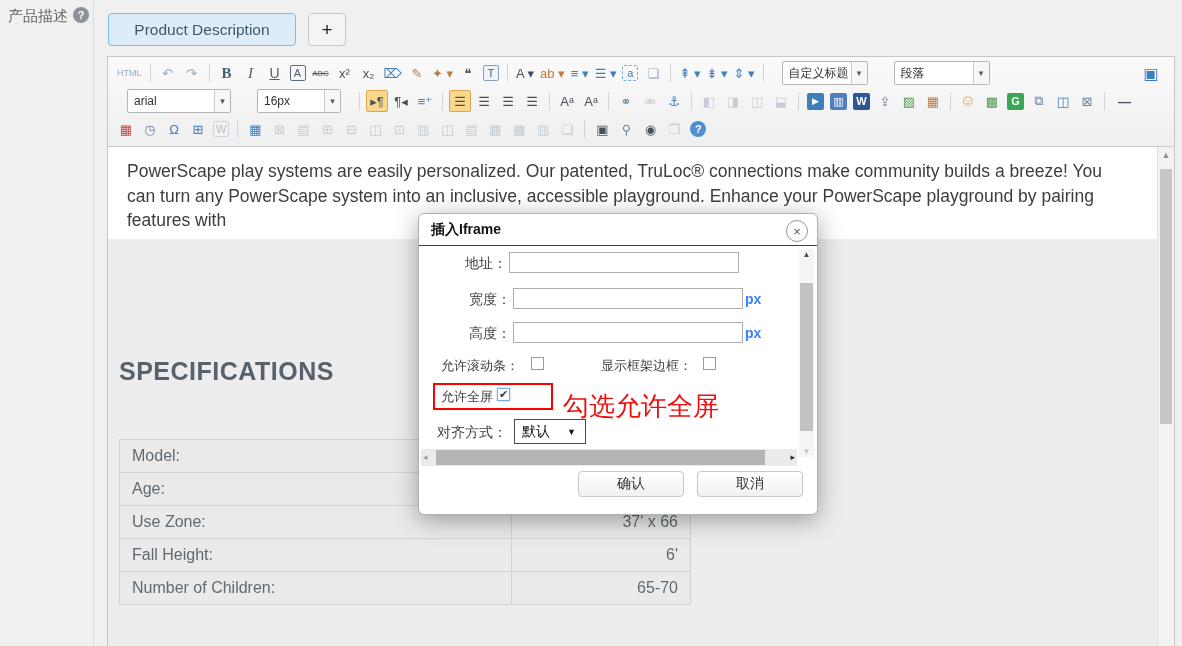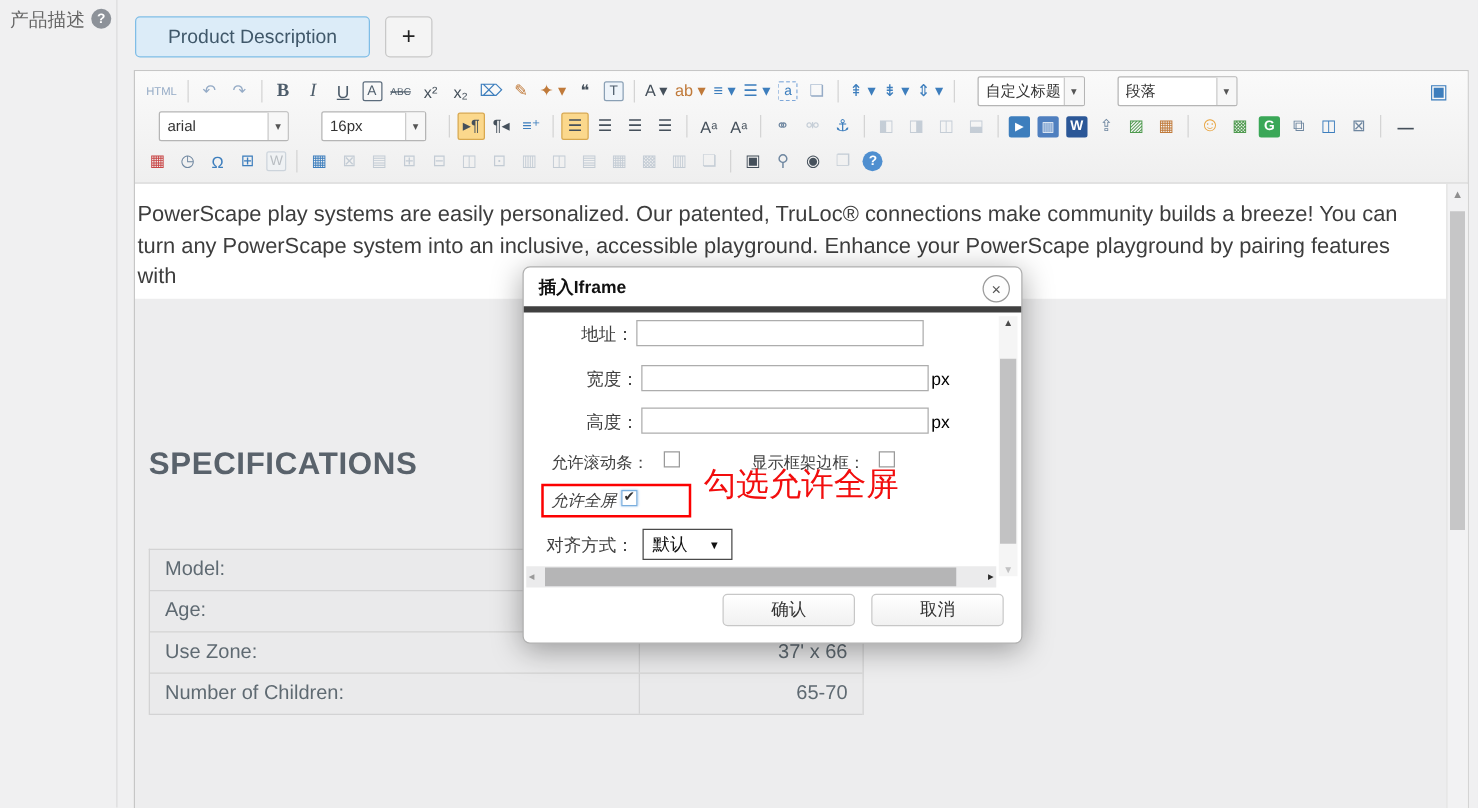--- a/index.html
+++ b/index.html
@@ -49,7 +49,7 @@
   .wide{letter-spacing:-1px;min-width:26px;font-weight:bold}
   
   .content{position:absolute;left:0;top:90px;right:0;bottom:0;background:#fff;overflow:hidden;}
-  .para{margin:12px 46px 0 2px;font-size:17.5px;line-height:24.5px;color:#3d3d3d;}
+  .para{margin:12px 46px 0 19px;font-size:17.5px;line-height:24.5px;color:#3d3d3d;}
   .gray-block{position:absolute;left:0;top:92px;right:17px;bottom:0;background:#ededee;}
   .spec-heading{position:absolute;left:11px;top:118px;font-size:25px;font-weight:bold;color:#59626b;letter-spacing:.5px;}
   .spec-table{position:absolute;left:11px;top:200px;width:572px;border:1px solid #d3d3d4;border-bottom:none;box-sizing:border-box;background:#eaeaeb;}

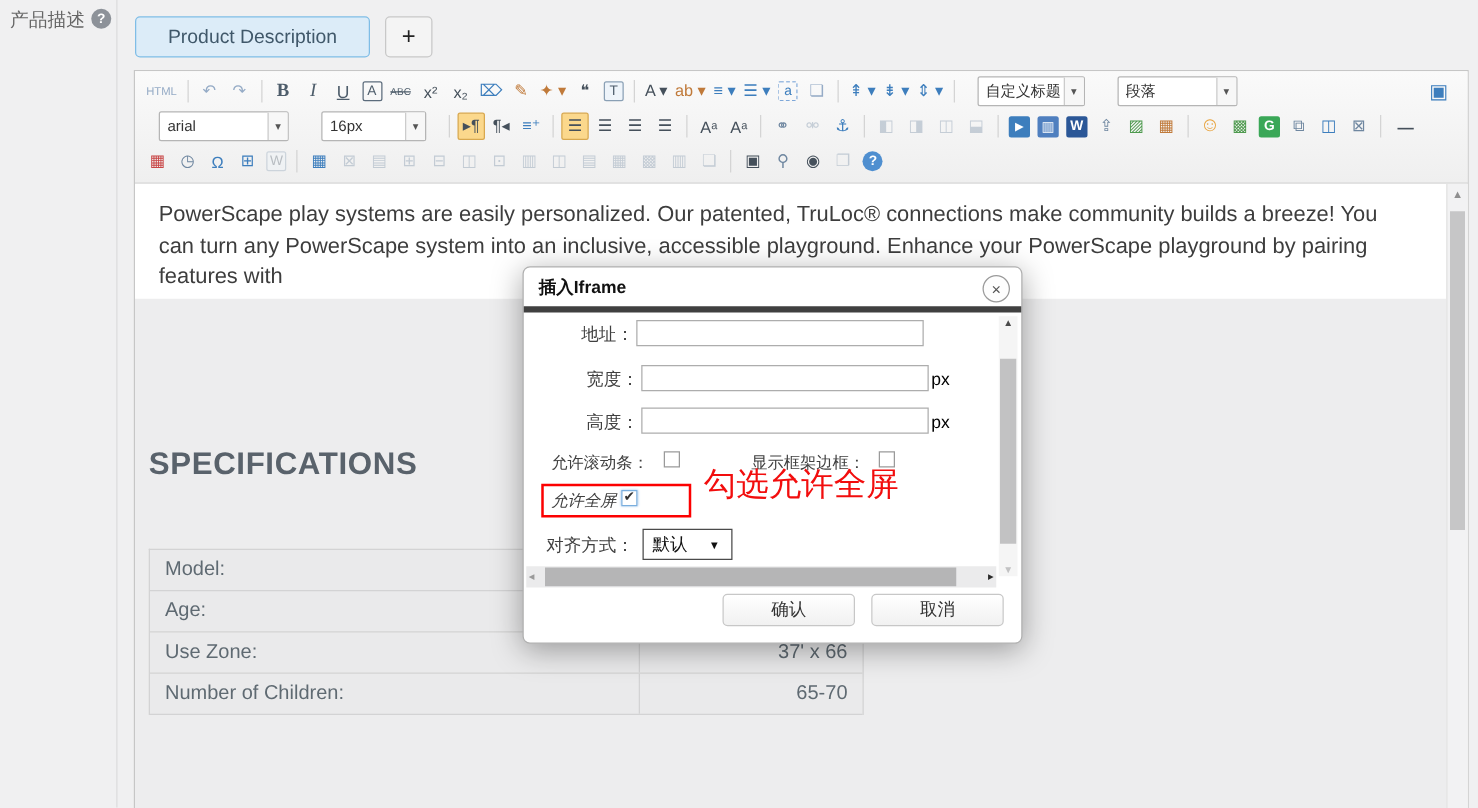--- a/index.html
+++ b/index.html
@@ -63,7 +63,7 @@
   
   .dialog{position:absolute;left:418px;top:213px;width:400px;height:302px;background:#fff;border:1px solid #b0b0b0;
     border-radius:6px;box-shadow:0 5px 24px rgba(0,0,0,.35);box-sizing:border-box;z-index:50;}
-  .dlg-title{height:31px;line-height:31px;padding-left:12px;font-size:14px;font-weight:bold;color:#111;border-bottom:5px solid #404040;}
+  .dlg-title{height:31px;line-height:31px;padding-left:12px;font-size:14px;font-weight:bold;color:#111;border-bottom:1px solid #404040;}
   .dlg-close{position:absolute;right:9px;top:6px;width:20px;height:20px;border:1px solid #9a9a9a;border-radius:50%;
     display:flex;align-items:center;justify-content:center;font-size:13px;color:#555;cursor:pointer;background:#fdfdfd;}
   .dlg-body{position:relative;height:269px;font-size:14px;color:#404040;}

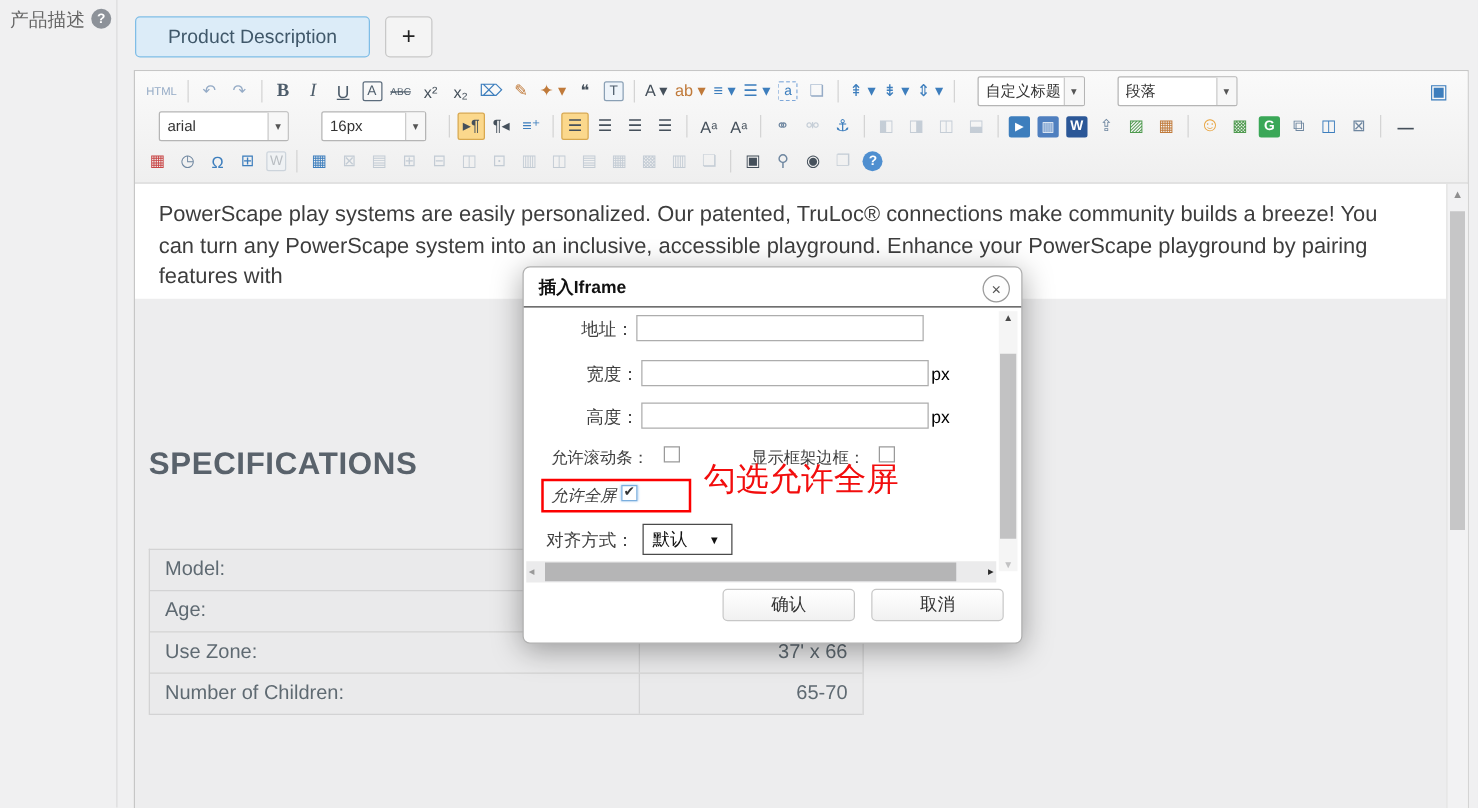--- a/index.html
+++ b/index.html
@@ -69,7 +69,7 @@
   .dlg-body{position:relative;height:269px;font-size:14px;color:#404040;}
   .dlg-label{position:absolute;width:80px;text-align:right;}
   .dlg-input{position:absolute;height:19px;border:1px solid #adadad;background:#fff;box-sizing:content-box;font-size:13px;padding:0 3px;}
-  .unit{position:absolute;color:#000000;}
+  .unit{position:absolute;color:#3b82f6;font-weight:bold;}
   .cb{position:absolute;width:13px;height:13px;border:1px solid #9a9a9a;background:#fff;box-sizing:border-box;
     font-size:11px;line-height:11px;text-align:center;color:#333;cursor:pointer;}
   .cb.checked{border:1px solid #7aaede;box-shadow:0 0 2px #9cc3ec;}

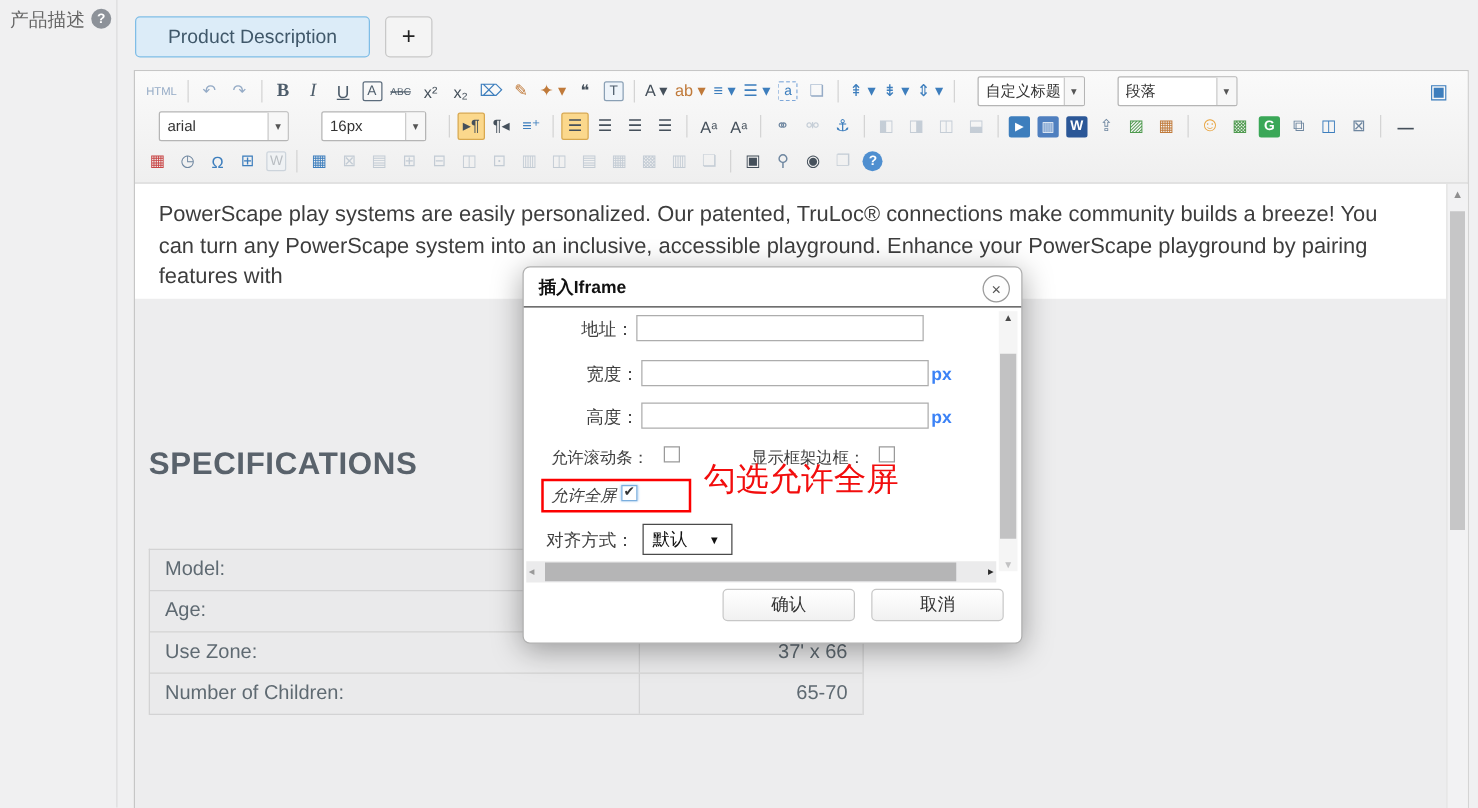--- a/index.html
+++ b/index.html
@@ -74,7 +74,7 @@
     font-size:11px;line-height:11px;text-align:center;color:#333;cursor:pointer;}
   .cb.checked{border:1px solid #7aaede;box-shadow:0 0 2px #9cc3ec;}
   .red-box{position:absolute;left:14px;top:137px;width:120px;height:27px;border:2px solid #fc0000;box-sizing:border-box;}
-  .fullscreen-row{position:absolute;left:22px;top:142px;font-size:13px;color:#404040;font-style:italic;}
+  .fullscreen-row{position:absolute;left:22px;top:142px;font-size:13px;color:#404040;}
   .annotation{position:absolute;left:144px;top:120px;font-size:26px;color:#f20d0d;
     font-family:"Liberation Serif","DejaVu Serif",serif;white-space:nowrap;}
   .align-select{position:absolute;left:95px;top:173px;width:72px;height:25px;border:1px solid #4a4a4a;background:#fff;

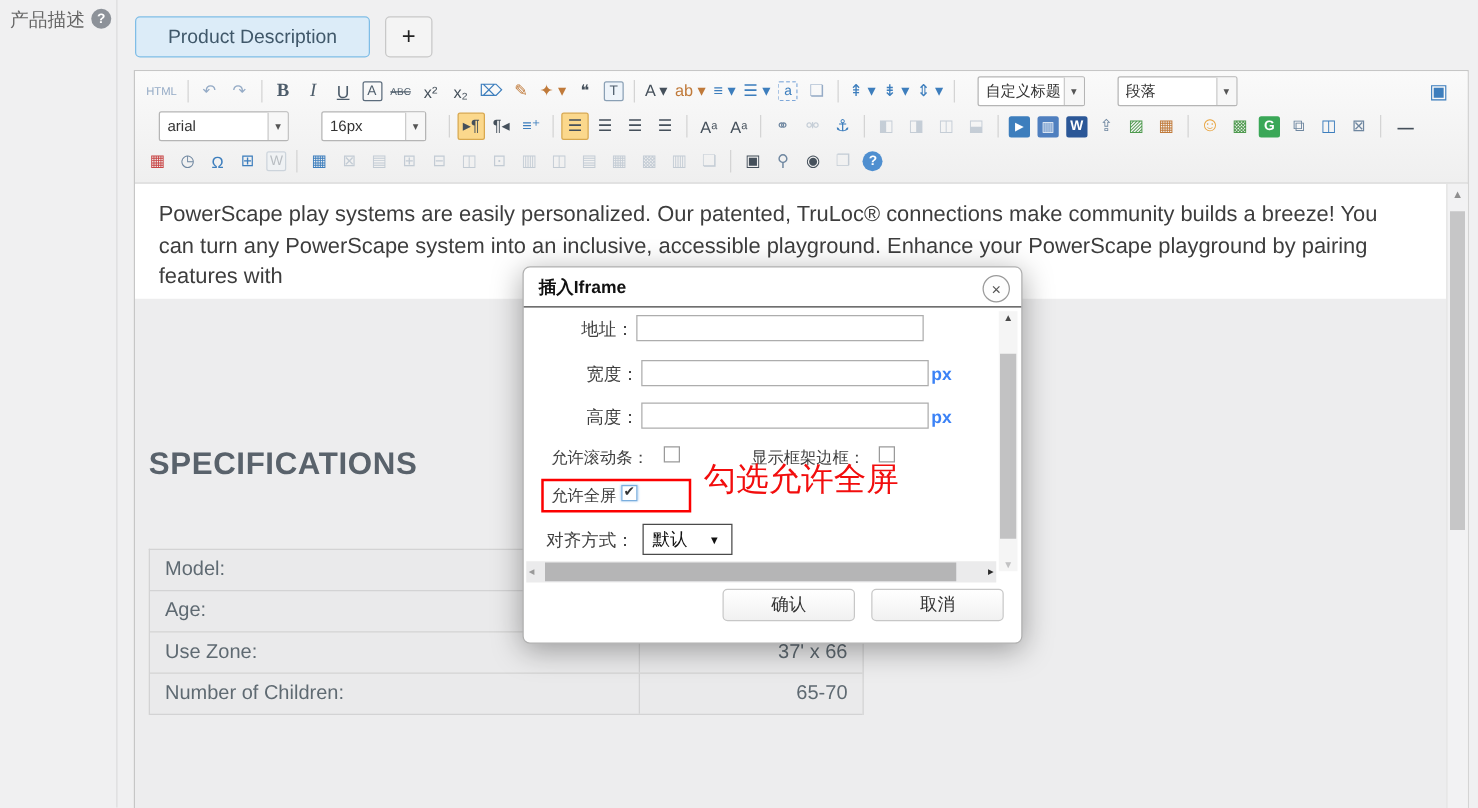--- a/index.html
+++ b/index.html
@@ -75,7 +75,7 @@
   .cb.checked{border:1px solid #7aaede;box-shadow:0 0 2px #9cc3ec;}
   .red-box{position:absolute;left:14px;top:137px;width:120px;height:27px;border:2px solid #fc0000;box-sizing:border-box;}
   .fullscreen-row{position:absolute;left:22px;top:142px;font-size:13px;color:#404040;}
-  .annotation{position:absolute;left:144px;top:120px;font-size:26px;color:#f20d0d;
+  .annotation{position:absolute;left:144px;top:143px;font-size:26px;color:#f20d0d;
     font-family:"Liberation Serif","DejaVu Serif",serif;white-space:nowrap;}
   .align-select{position:absolute;left:95px;top:173px;width:72px;height:25px;border:1px solid #4a4a4a;background:#fff;
     display:flex;align-items:center;box-sizing:border-box;cursor:pointer;}

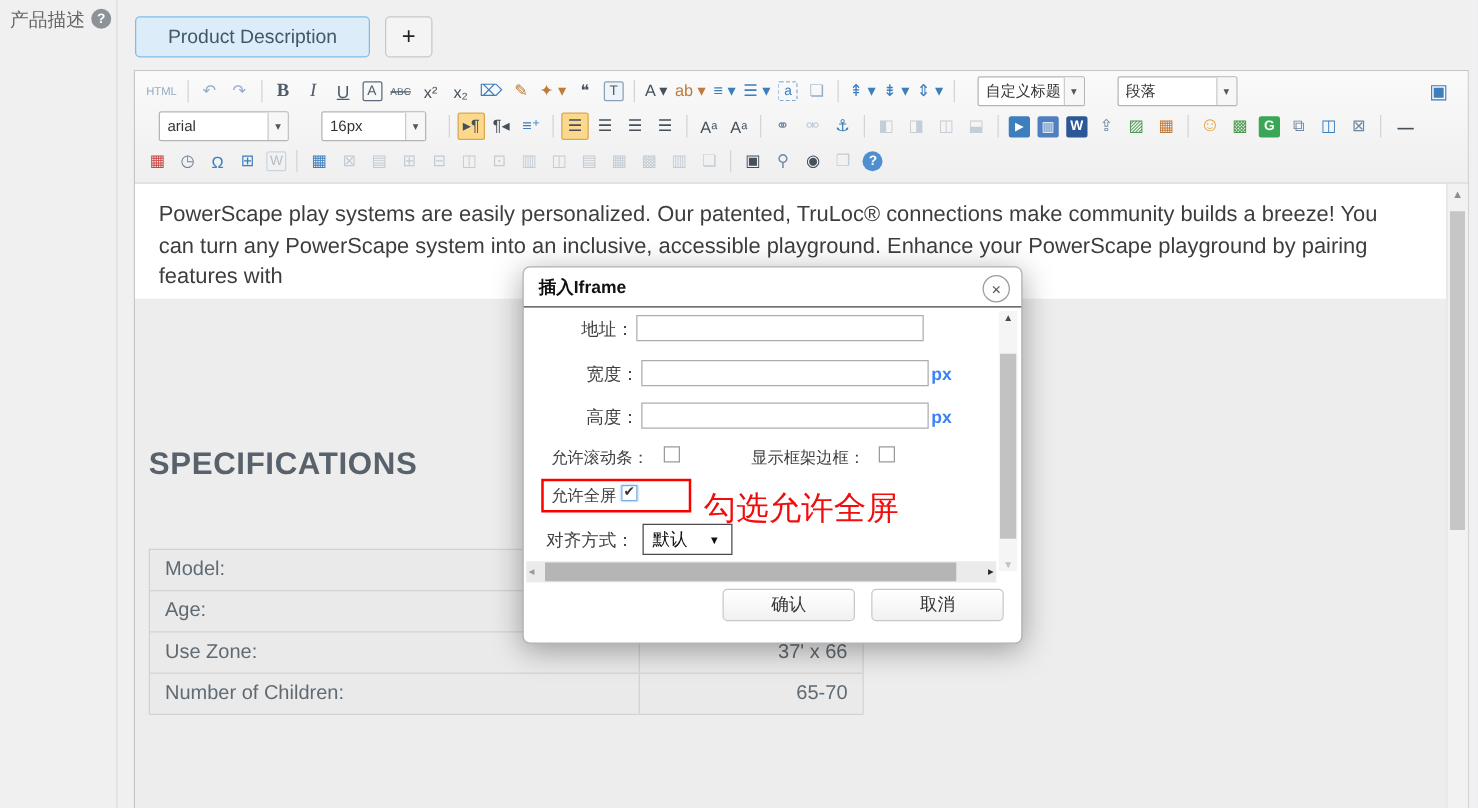--- a/index.html
+++ b/index.html
@@ -244,6 +244,10 @@
             <div class="spec-value">37' x 66</div>
           </div>
           <div class="spec-row">
+            <div class="spec-label">Fall Height:</div>
+            <div class="spec-value">6'</div>
+          </div>
+          <div class="spec-row">
             <div class="spec-label">Number of Children:</div>
             <div class="spec-value">65-70</div>
           </div>

